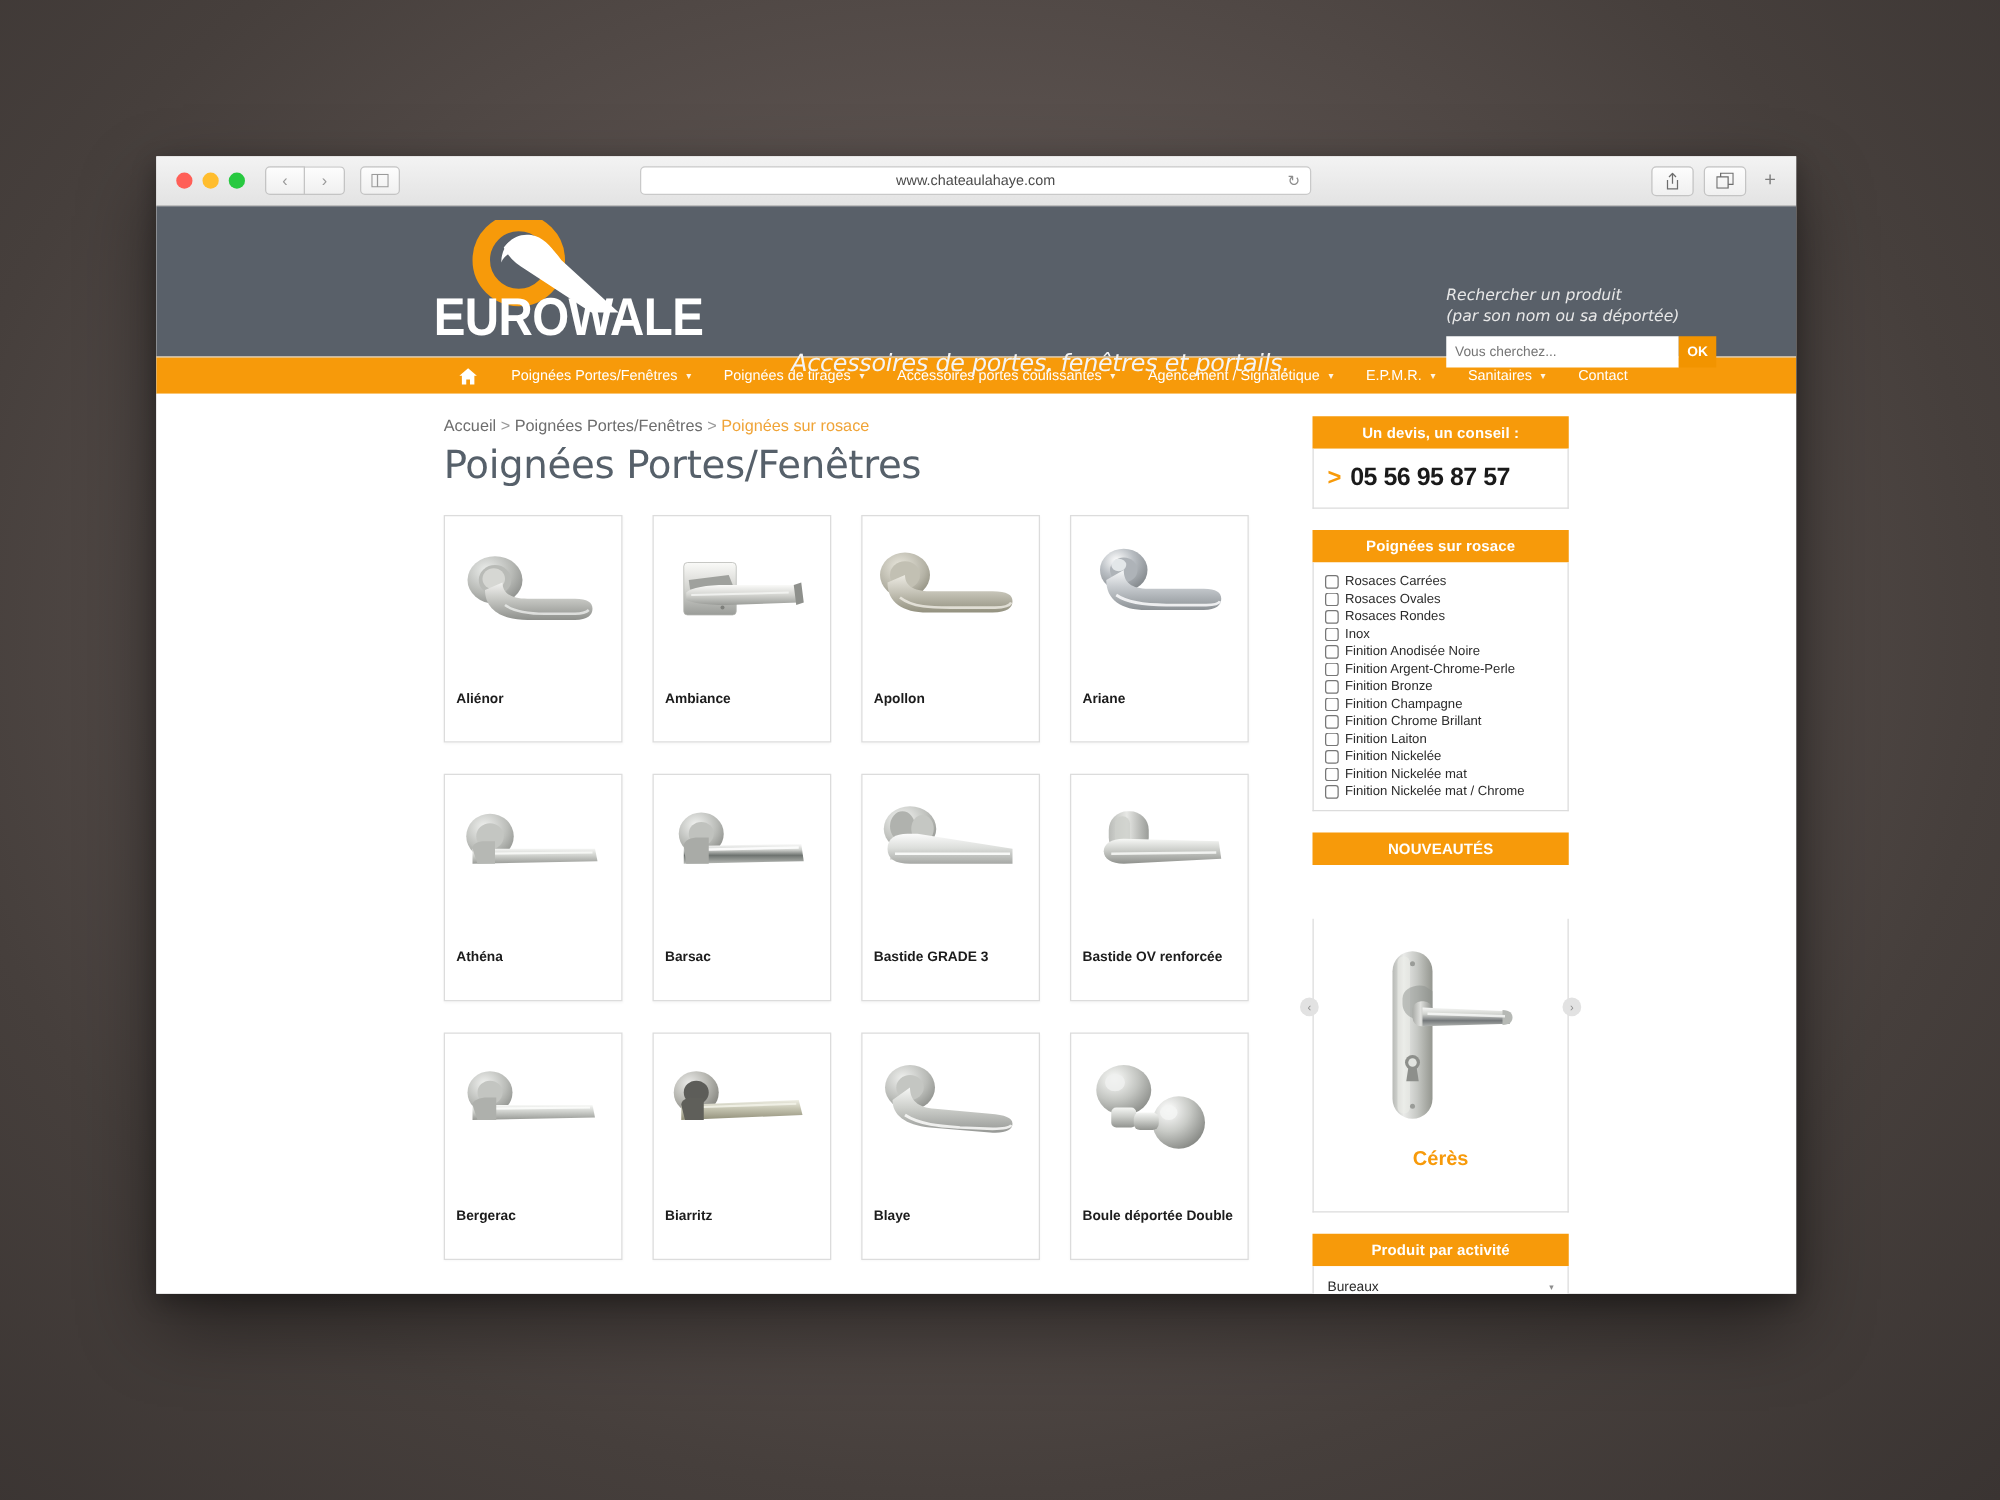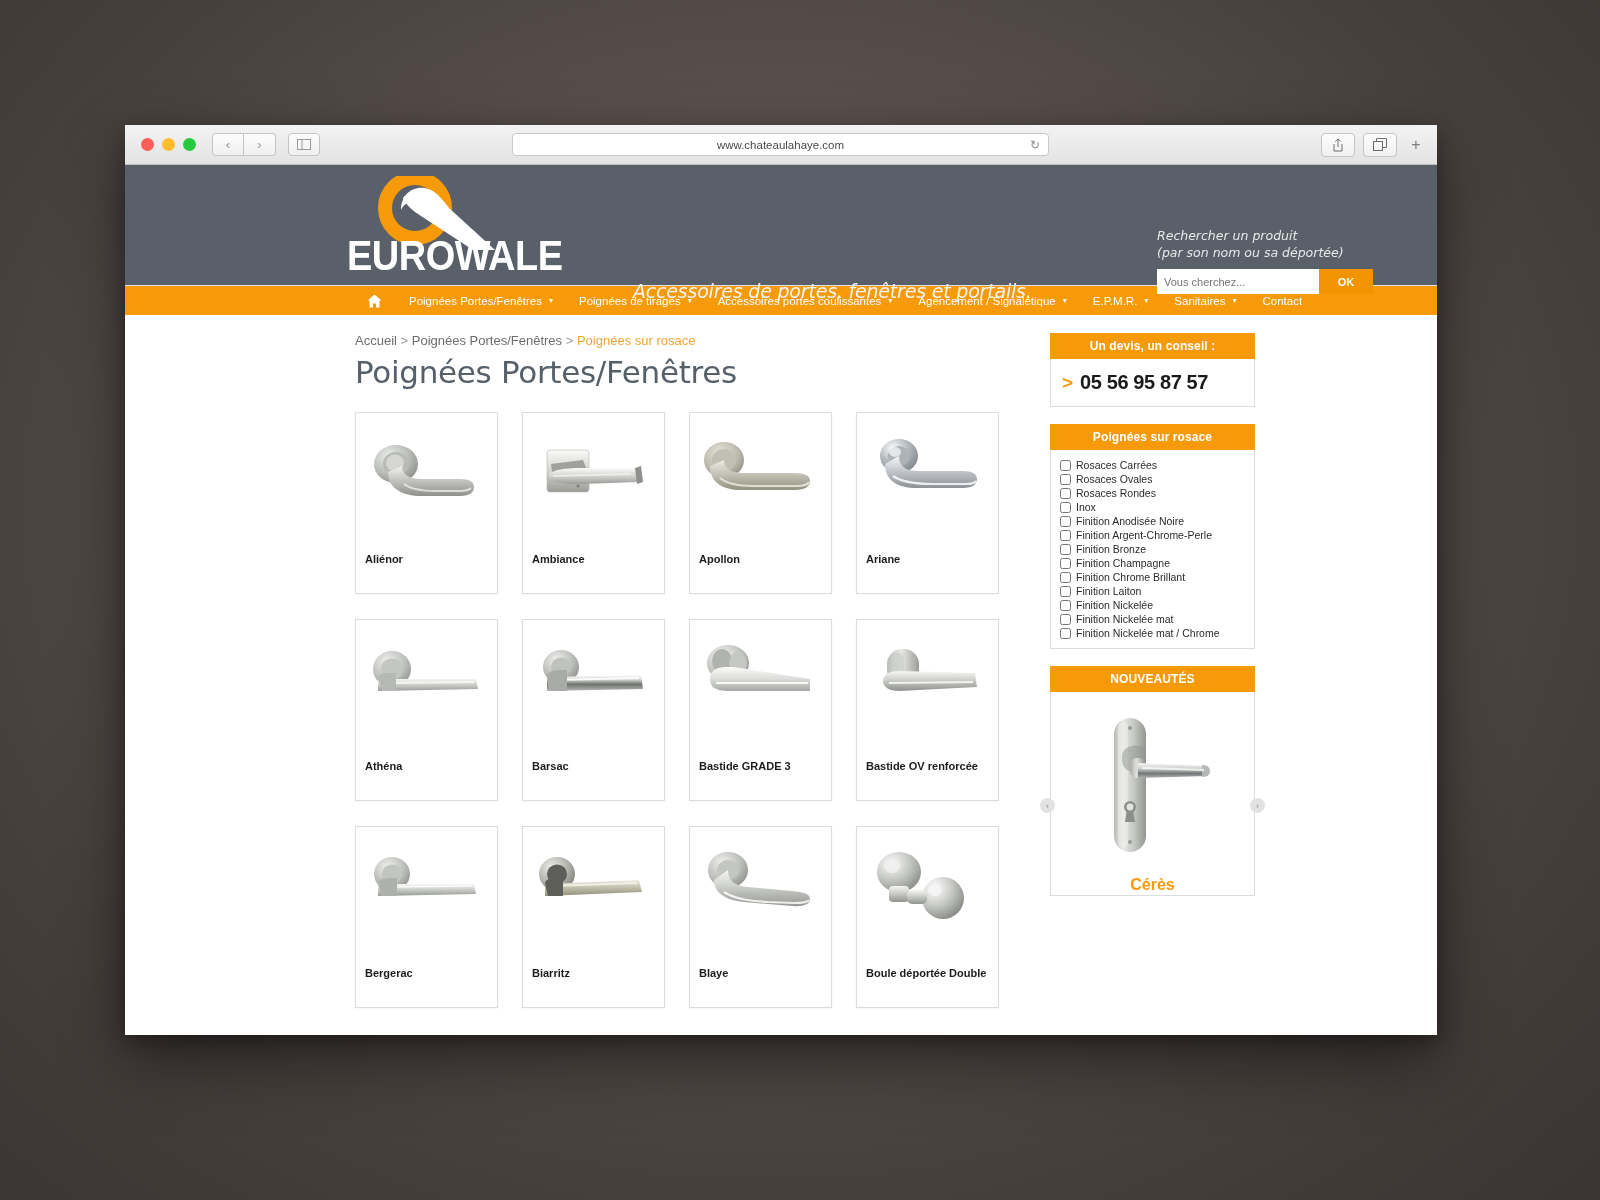--- a/index.html
+++ b/index.html
@@ -118,7 +118,7 @@
     background: #fff; font-family: "Liberation Sans", sans-serif;
   }
   .search-row button {
-    width: 54px; border: none; cursor: pointer;
+    width: 30px; border: none; cursor: pointer;
     background: #f29400; color: #fff;
     font-size: 11px; font-weight: bold;
     font-family: "Liberation Sans", sans-serif;

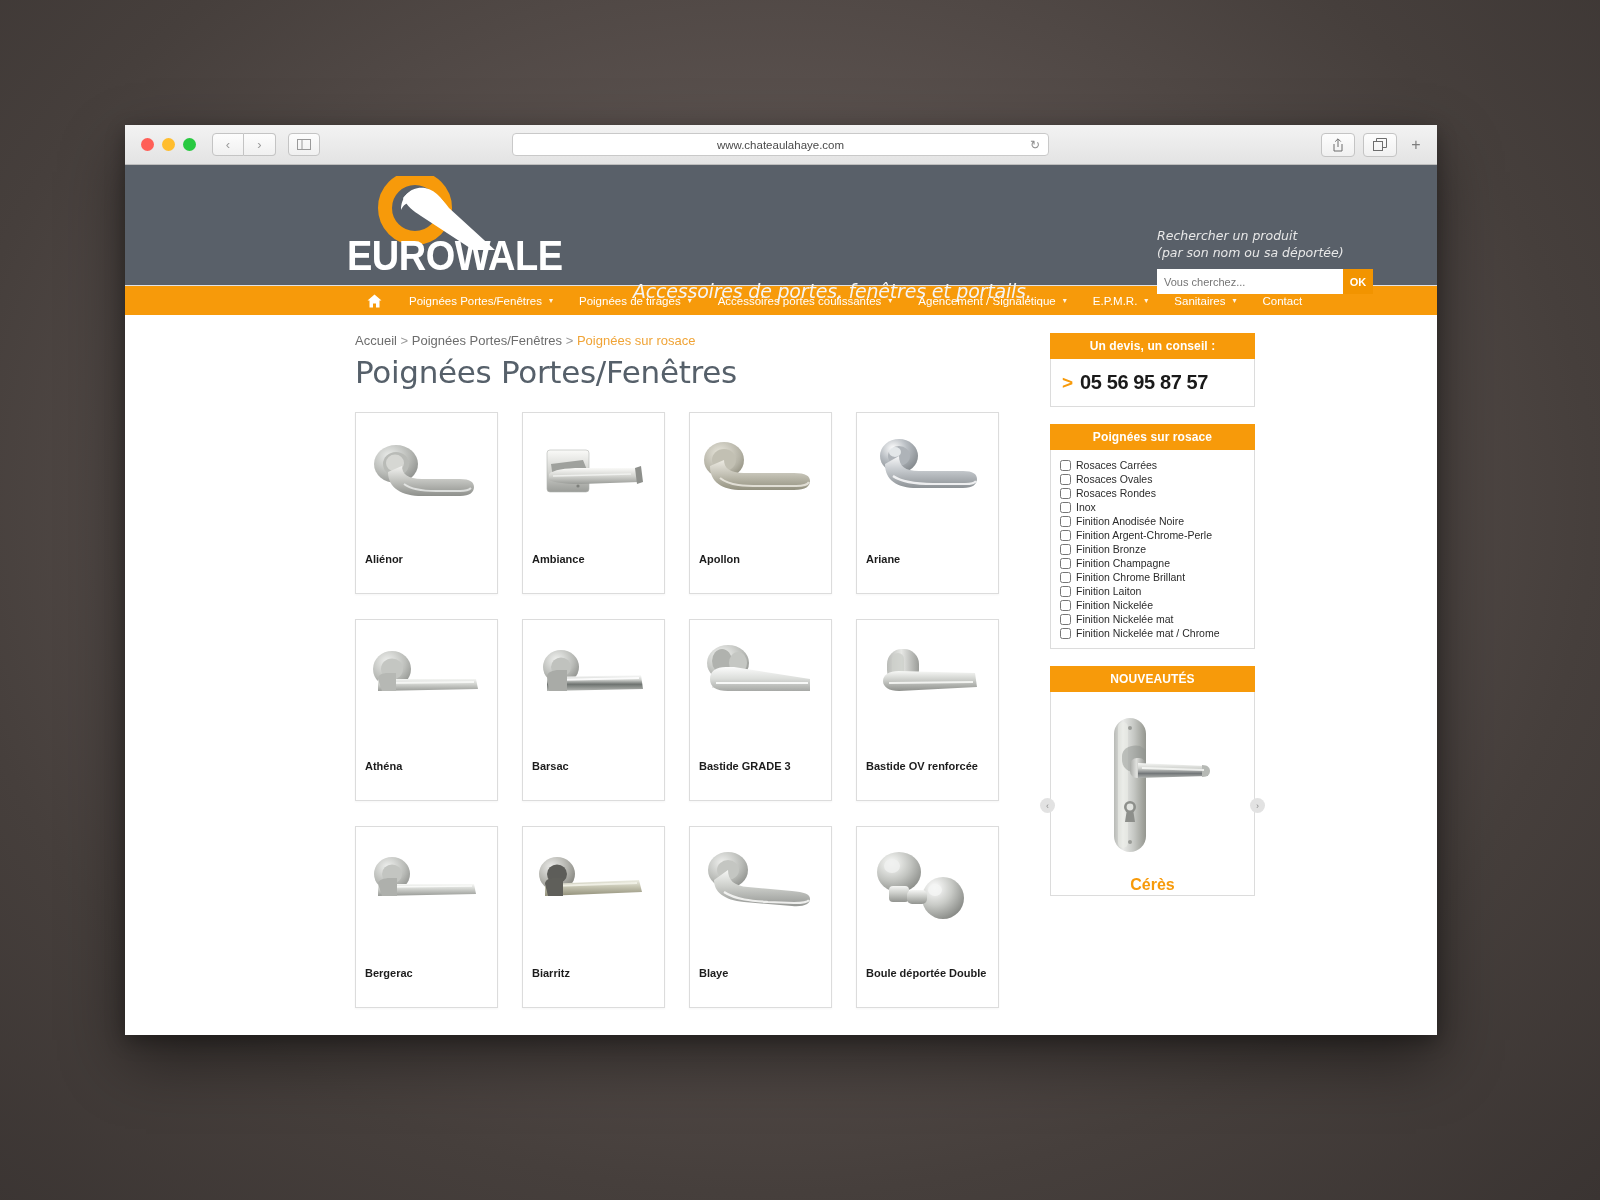--- a/index.html
+++ b/index.html
@@ -229,10 +229,11 @@
   .carousel-body {
     border: 1px solid #dcdcdc; border-top: none;
     background: #fff;
-    height: 204px;
+    height: 235px;
     display: flex; flex-direction: column;
     align-items: center; justify-content: flex-start;
     padding-top: 18px;
+    margin-top: 43px;
   }
   .carousel-img { height: 150px; display: flex; align-items: center; justify-content: center;}
   .carousel-label {

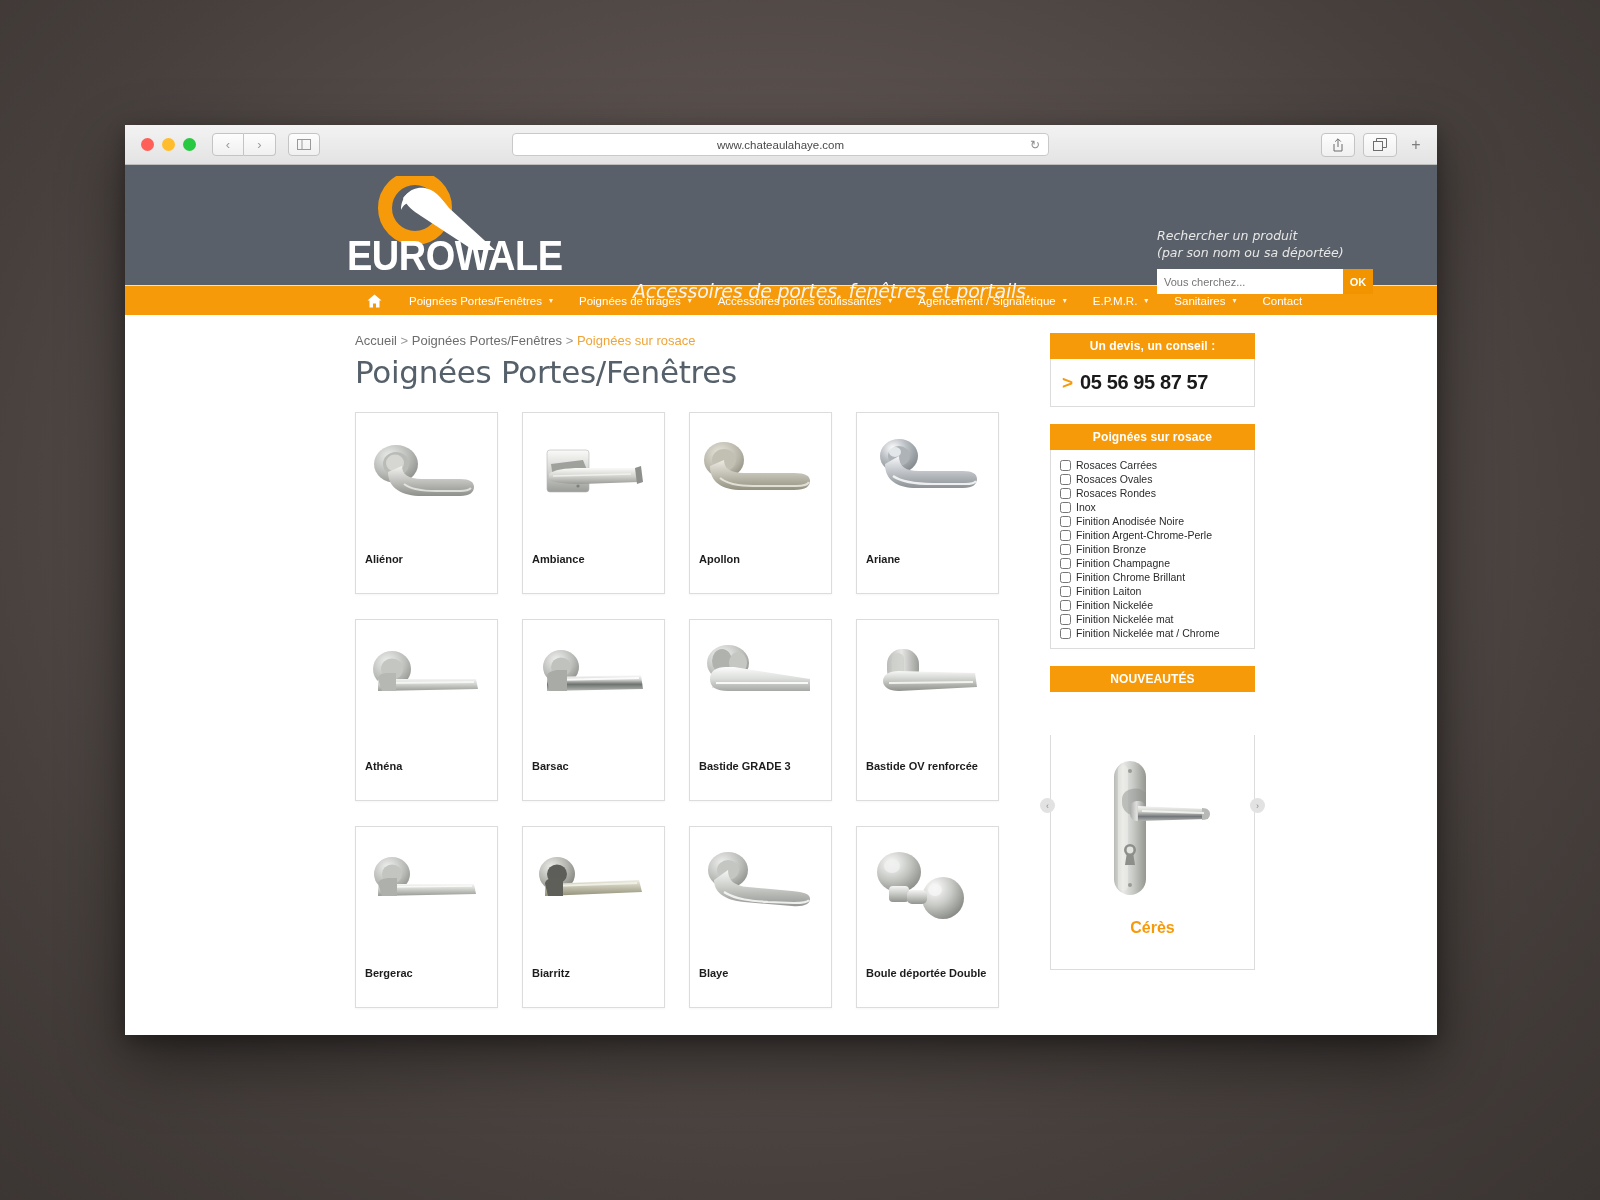--- a/index.html
+++ b/index.html
@@ -802,6 +802,19 @@
           <div class="car-arrow right">›</div>
         </div>
 
+        <div class="widget">
+          <div class="widget-head">Produit par activité</div>
+          <div class="widget-body">
+            <div class="select-row">
+              <span>Bureaux</span>
+              <span class="tri">▾</span>
+            </div>
+            <div class="select-row">
+              <span>Hôtels</span>
+              <span class="tri">▾</span>
+            </div>
+          </div>
+        </div>
 
       </div>
     </div>

